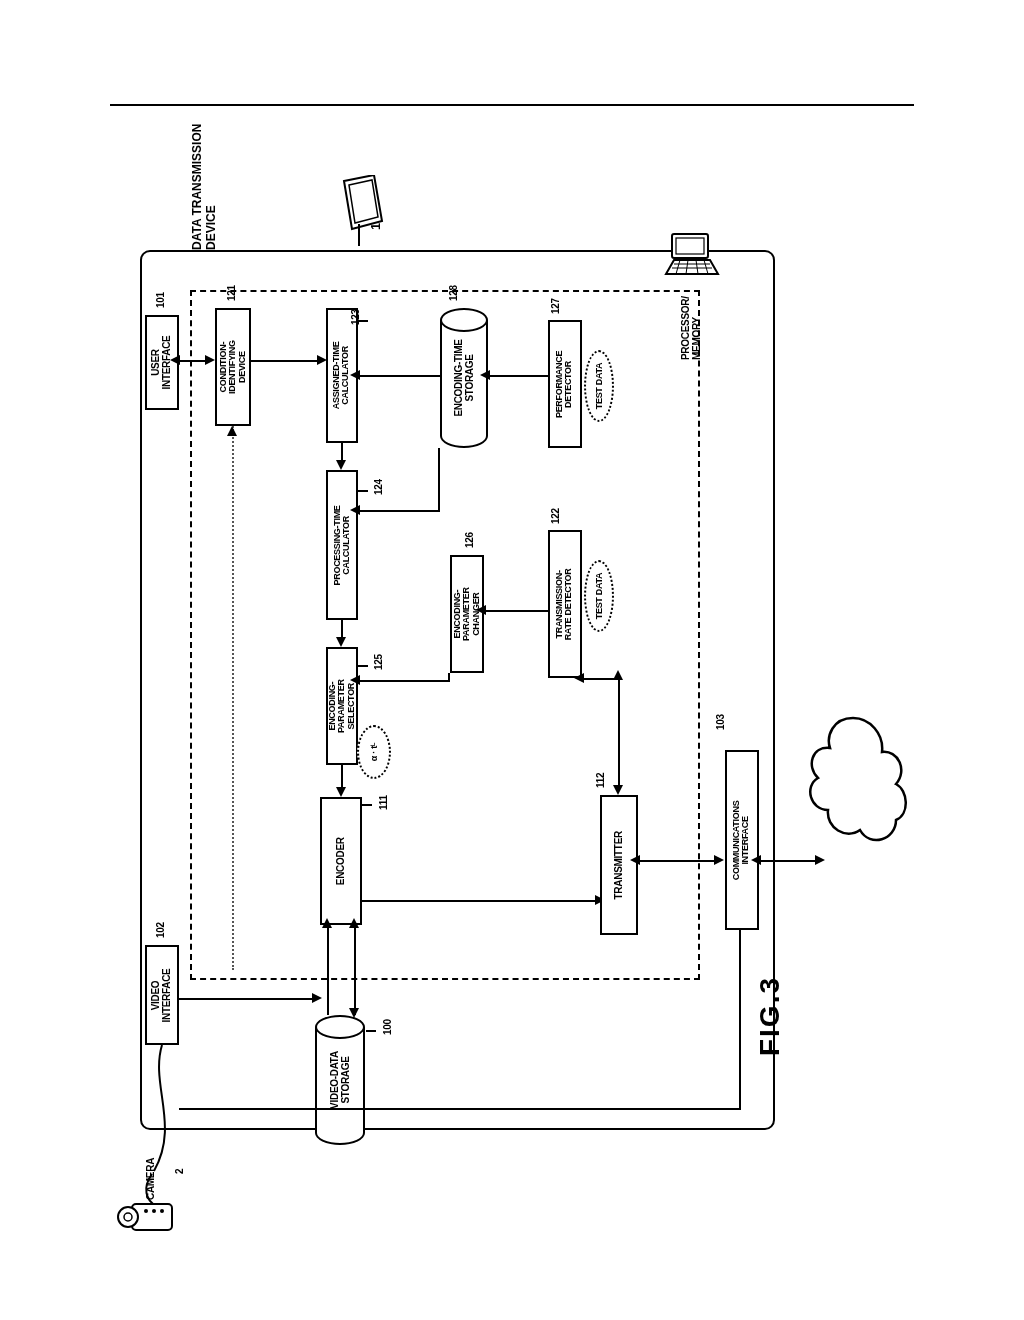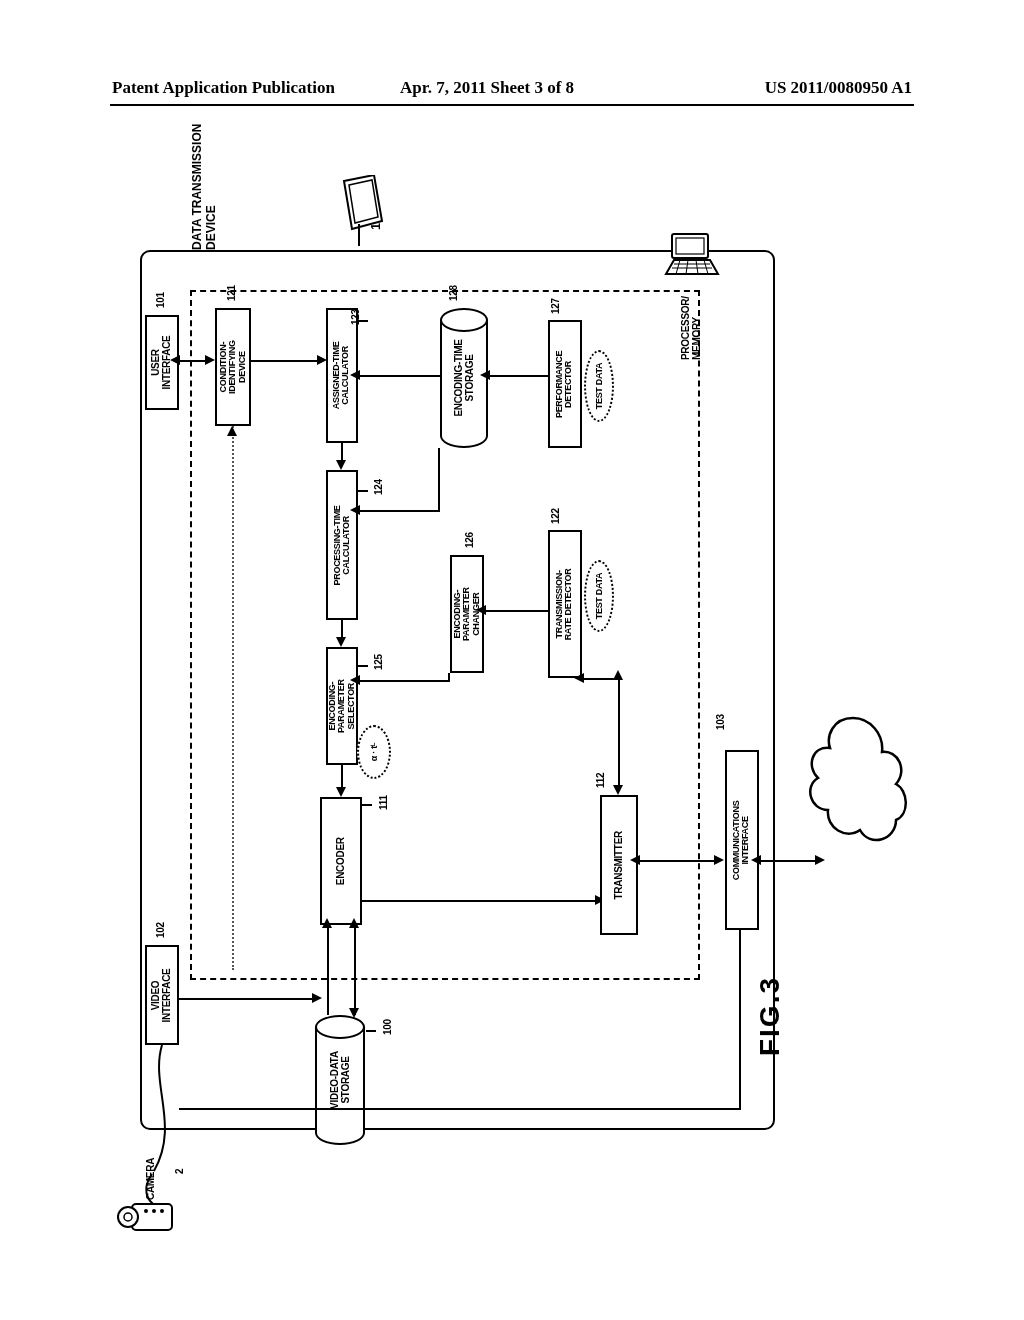--- a/index.html
+++ b/index.html
@@ -63,11 +63,6 @@
 
 <div class="page">
 
-  <div class="header">
-    <div class="header-text" style="left:112px; top:0;">Patent Application Publication</div>
-    <div class="header-text" style="left:400px; top:0;">Apr. 7, 2011  Sheet 3 of 8</div>
-    <div class="header-text" style="right:112px; top:0;">US 2011/0080950 A1</div>
-  </div>
   <div class="hr"></div>
 
   <div class="figure-area">

